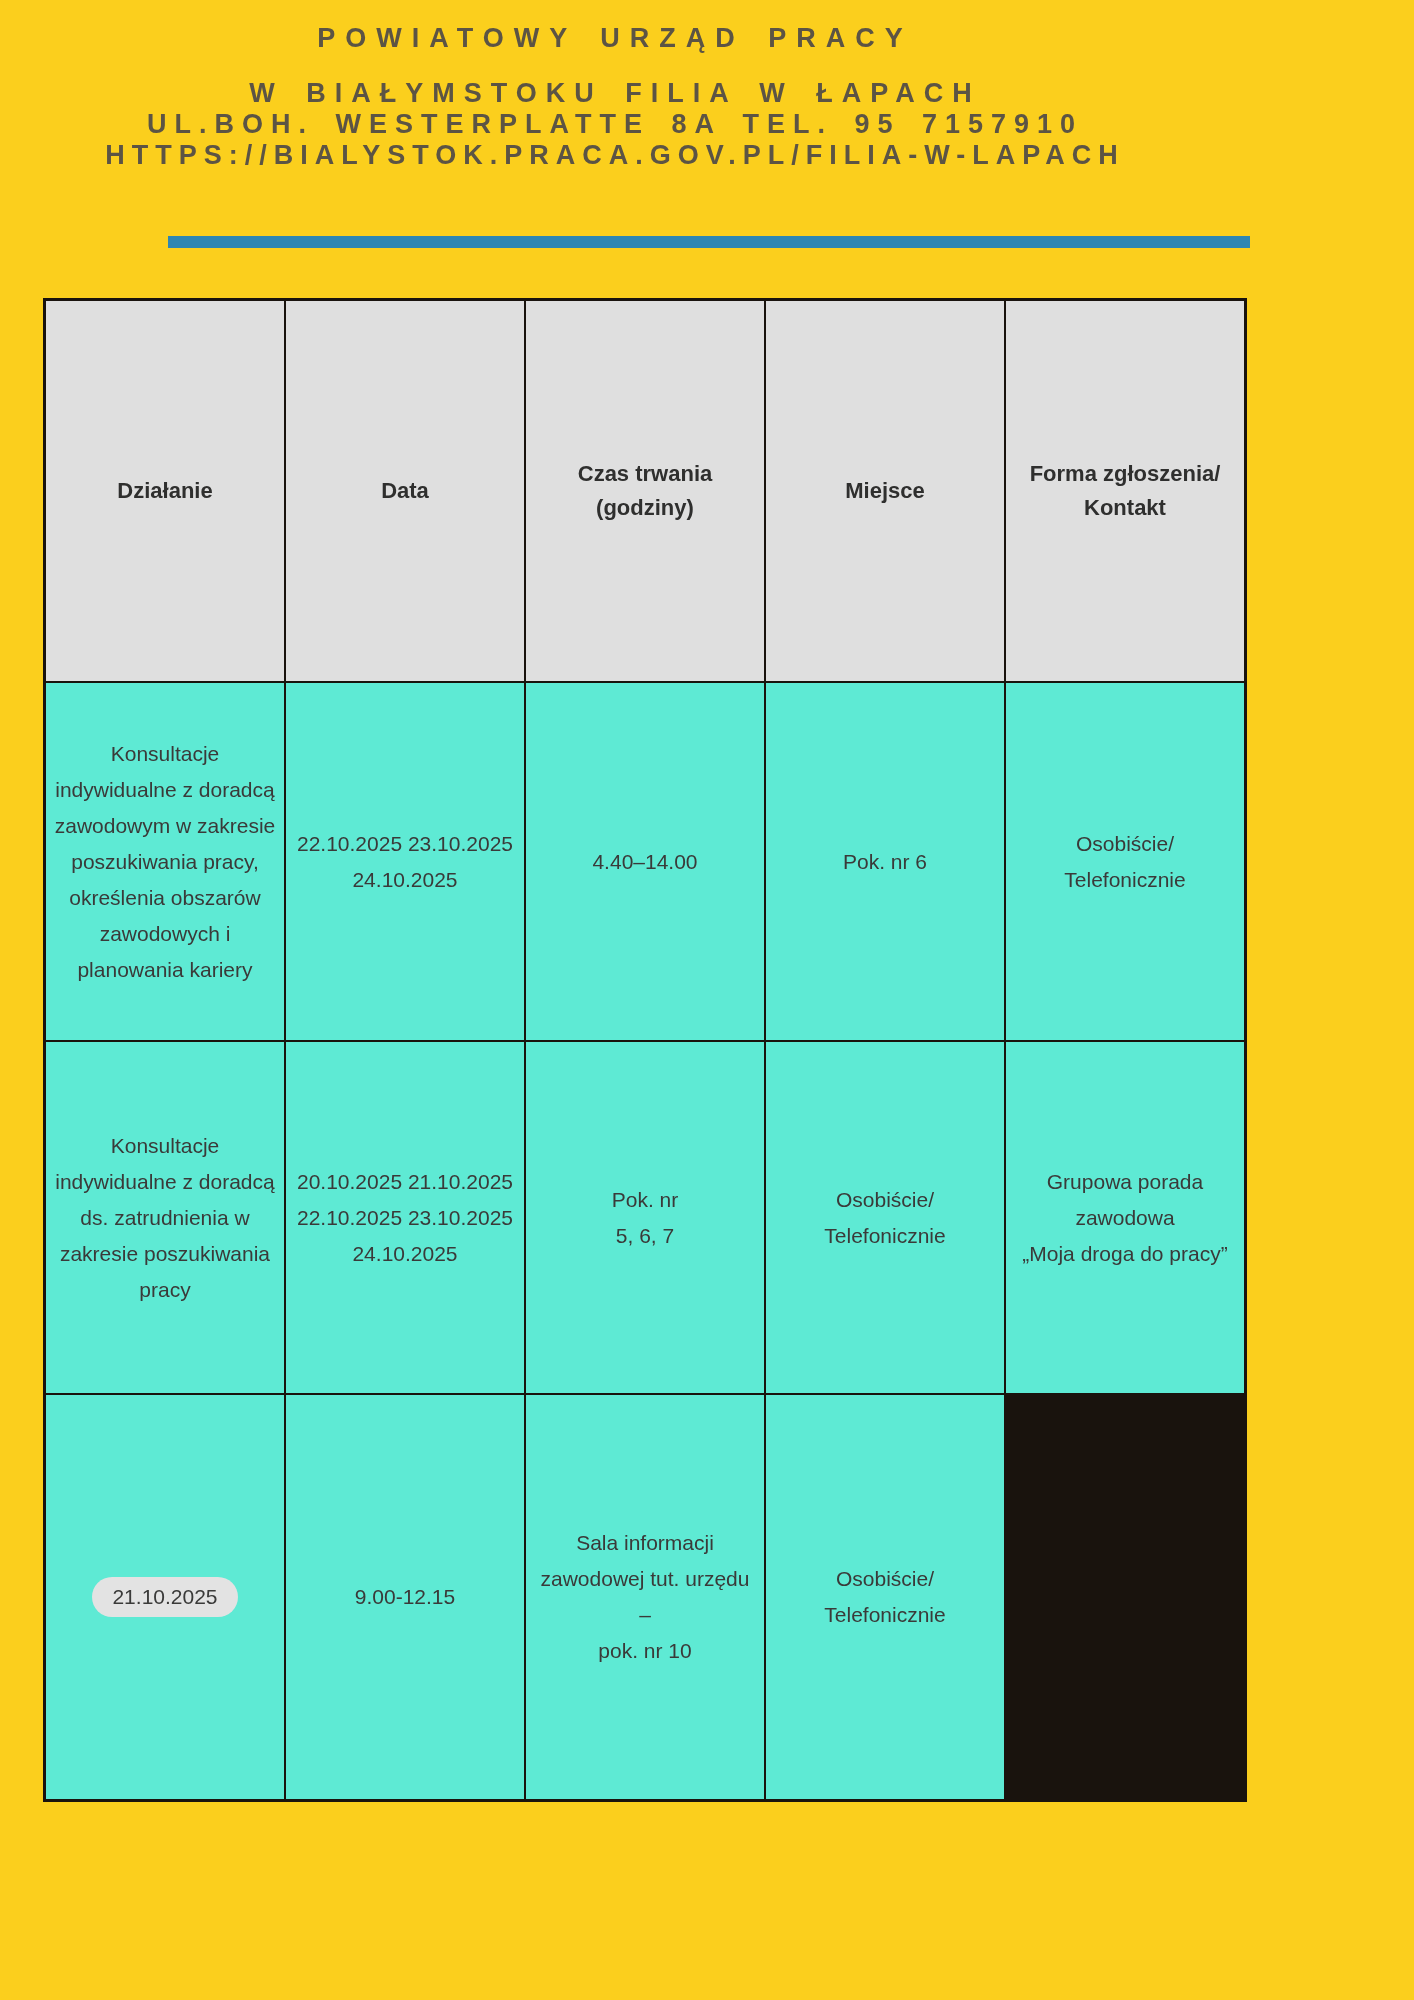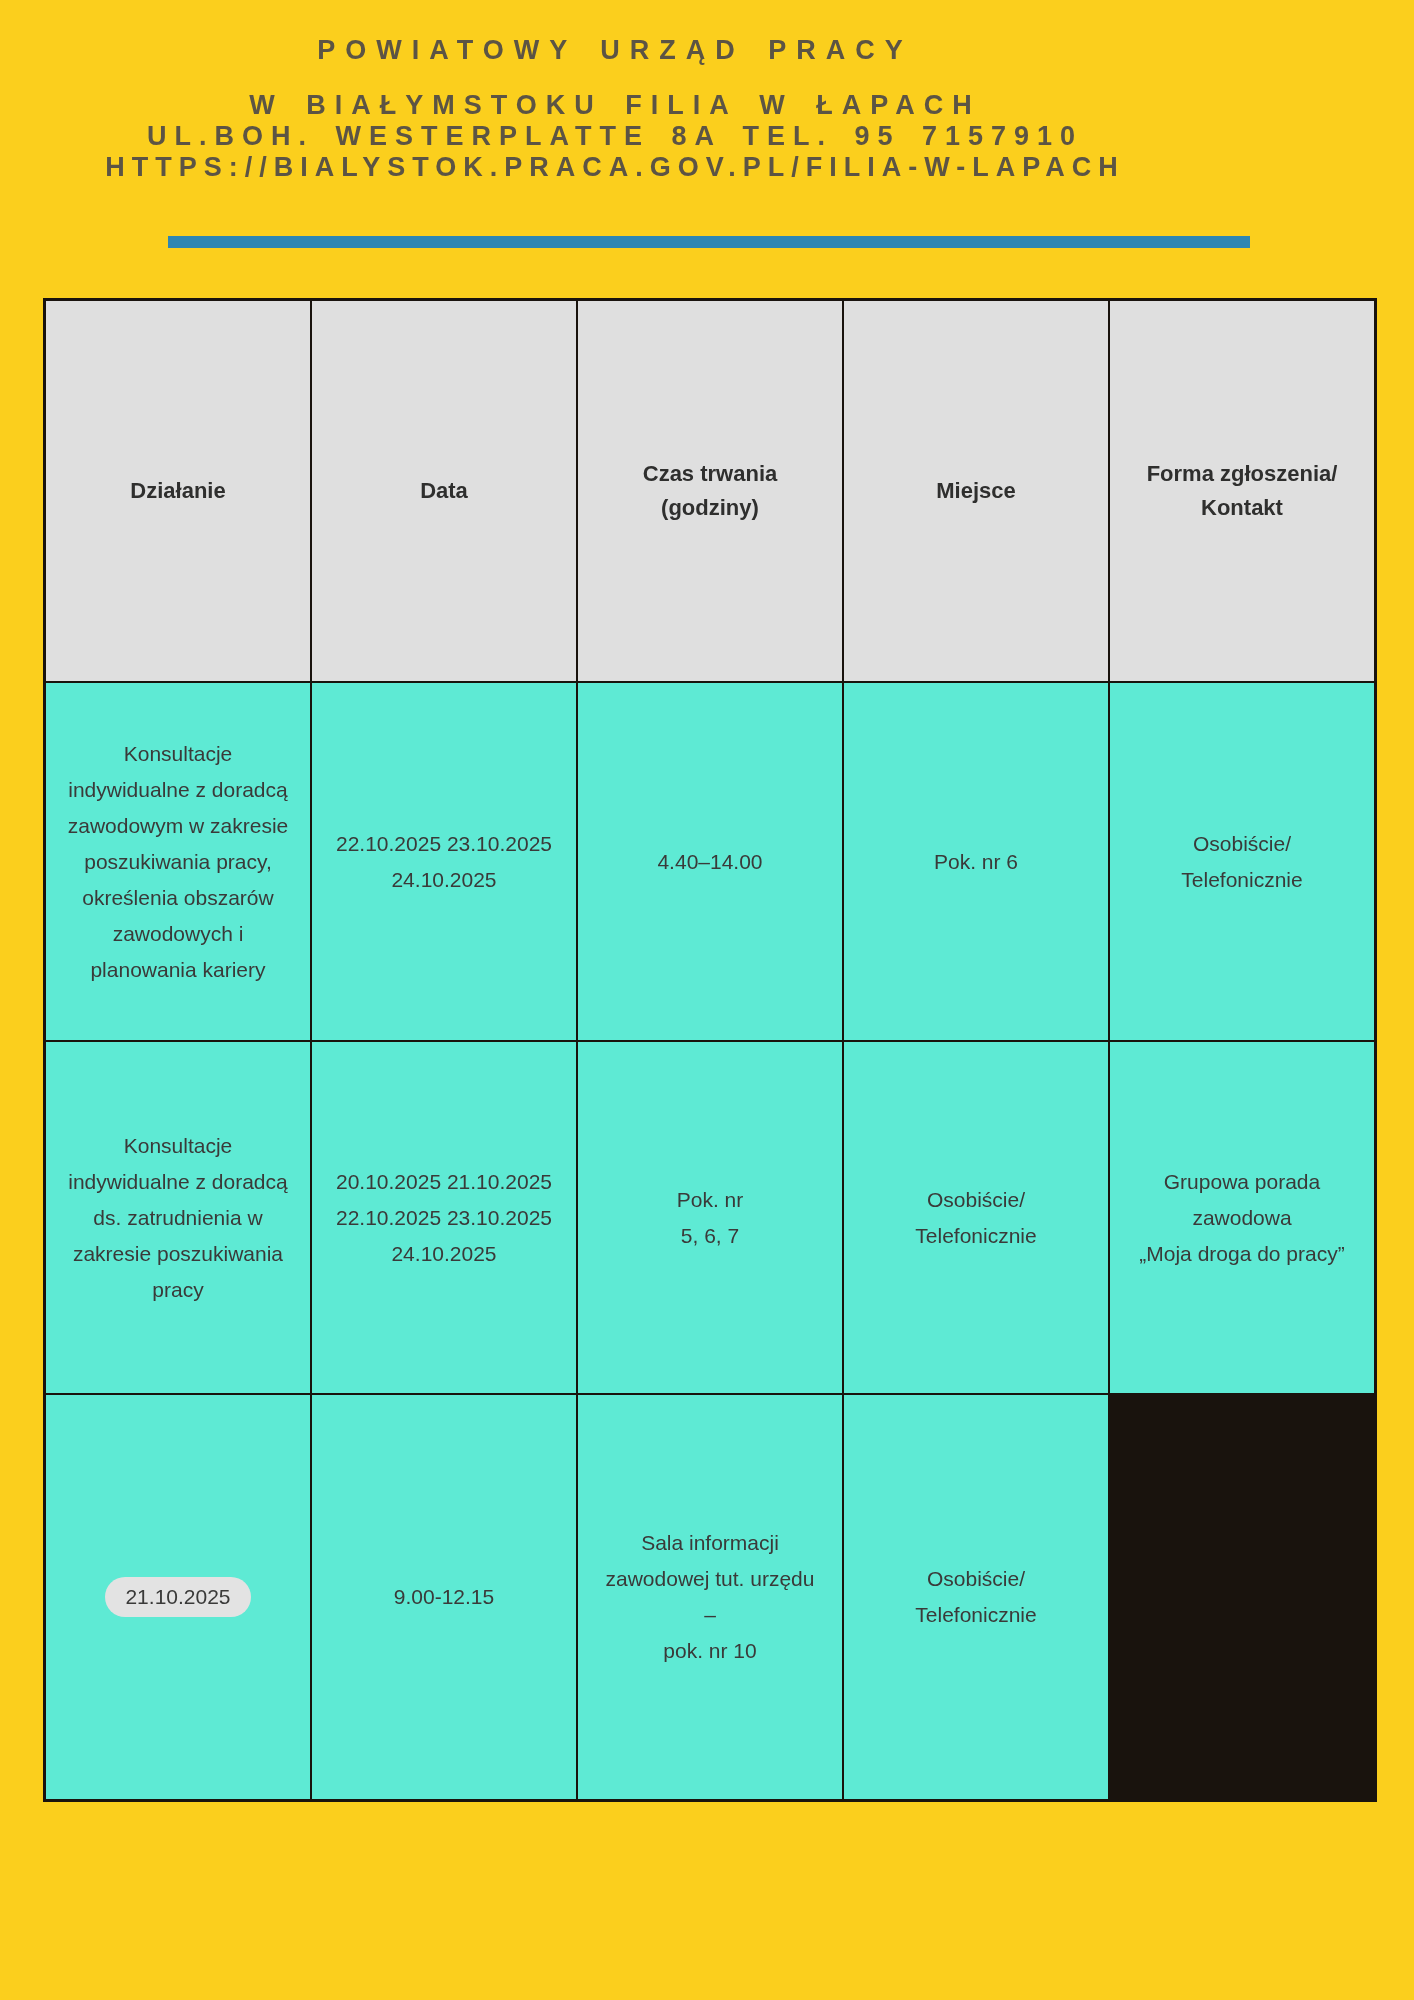--- a/index.html
+++ b/index.html
@@ -16,7 +16,7 @@
     word-spacing:6px;
   }
   .org-header .hline{line-height:31px;font-size:27px;white-space:nowrap;}
-  .hline-1{letter-spacing:10px;margin-top:12px;}
+  .hline-1{letter-spacing:10px;}
   .hline-2{letter-spacing:9px;margin-top:24px;}
   .hline-3{letter-spacing:8px;}
   .hline-4{letter-spacing:7px;}

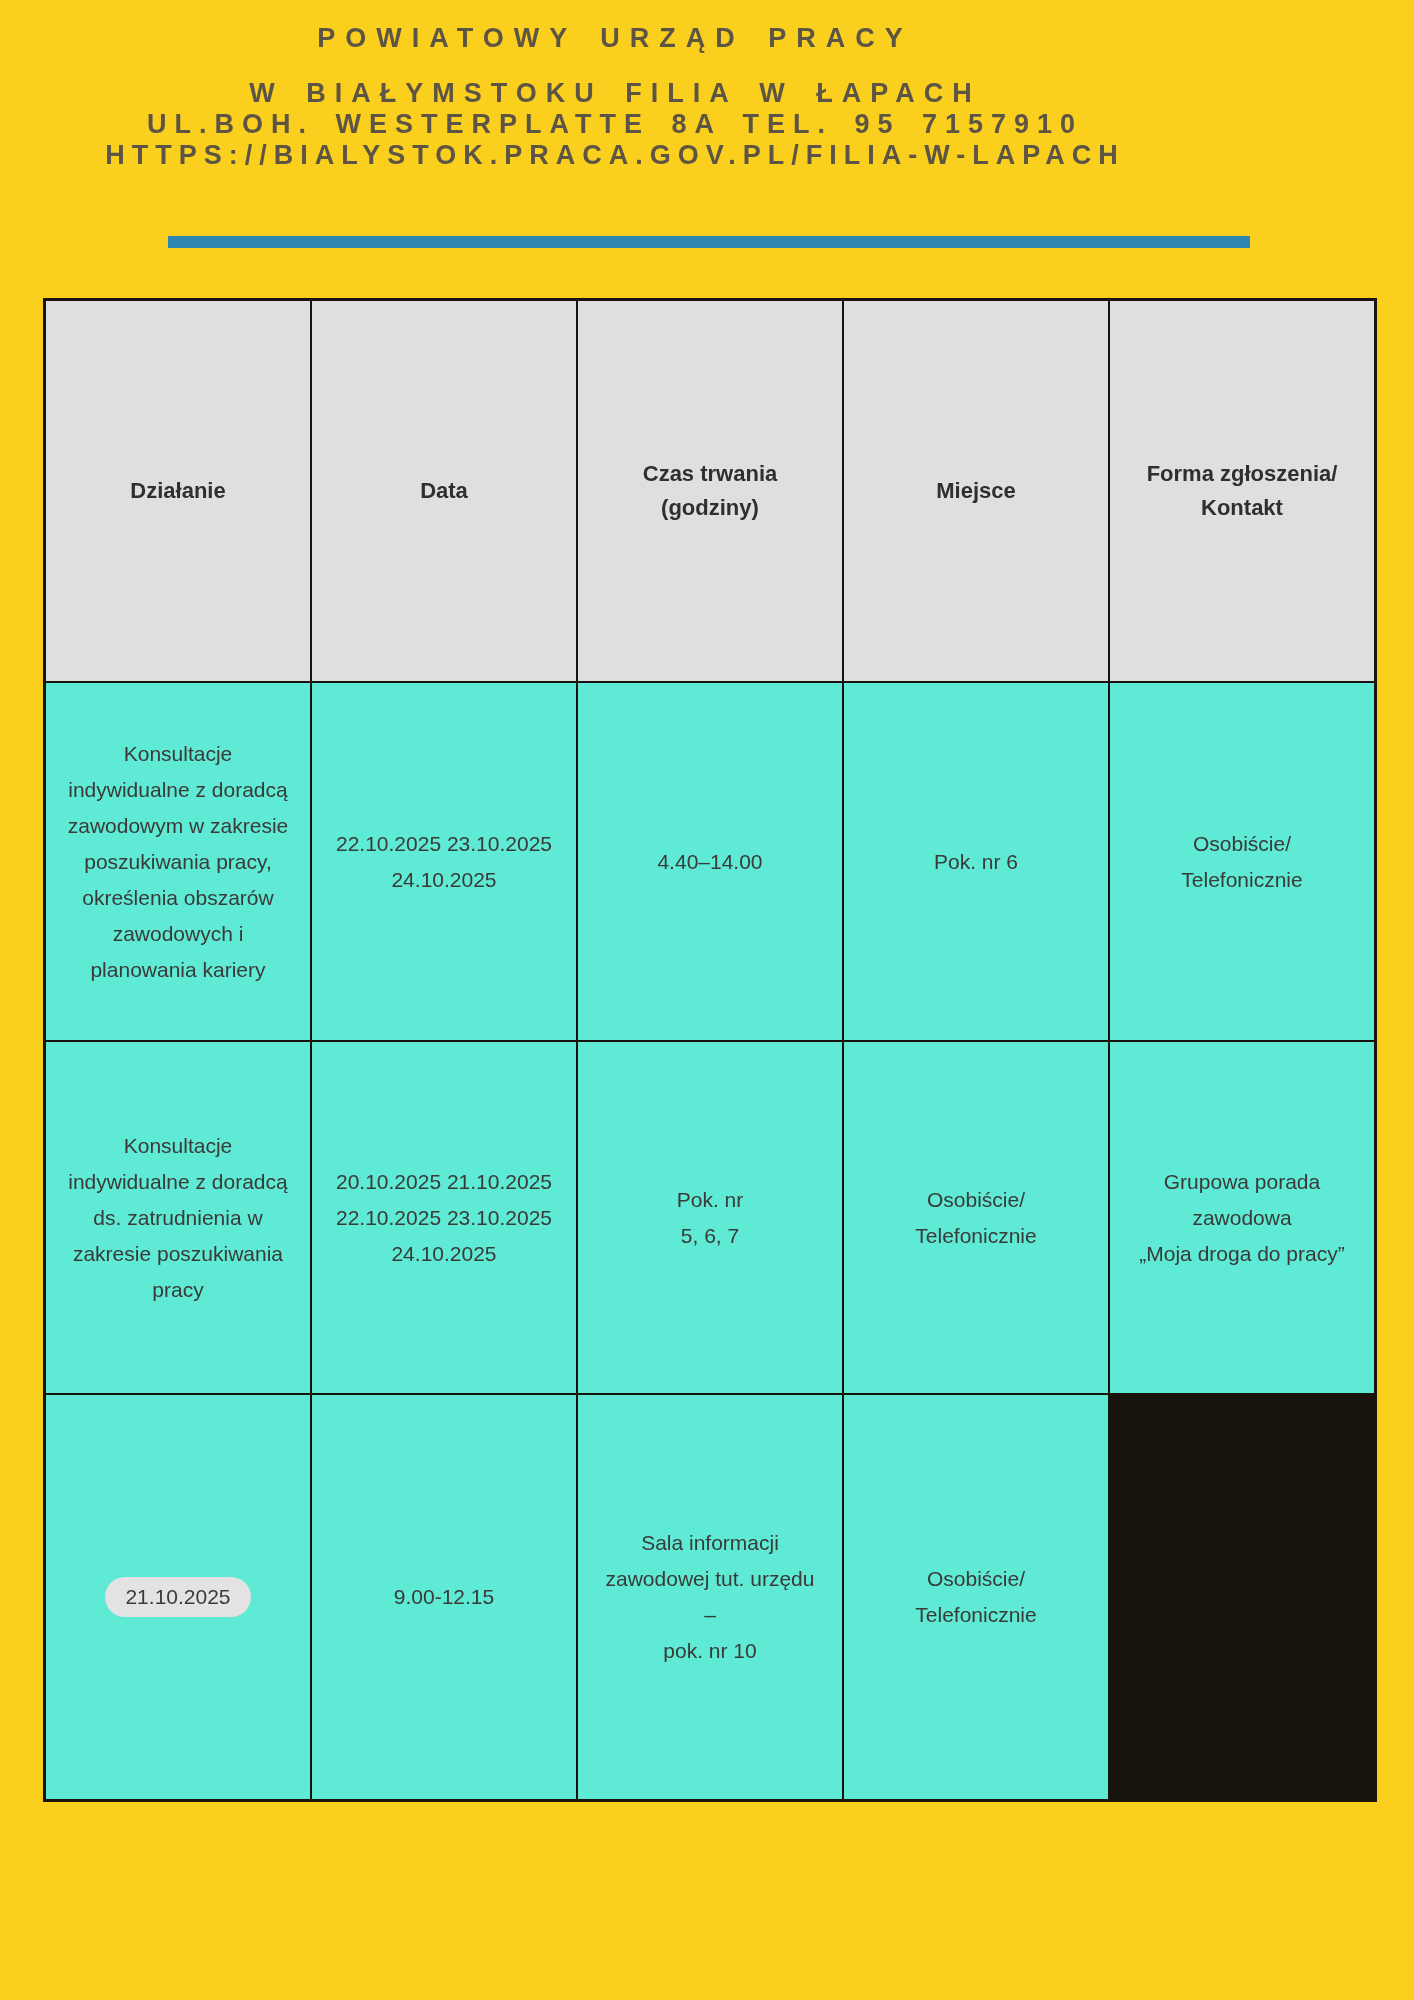--- a/index.html
+++ b/index.html
@@ -27,7 +27,7 @@
   }
   
   .schedule-table{
-    position:absolute;left:43px;top:298px;width:1334px;height:1504px;
+    position:absolute;left:43px;top:298px;width:1204px;height:1504px;
     box-sizing:border-box;
     display:grid;
     grid-template-columns:repeat(5,1fr);

